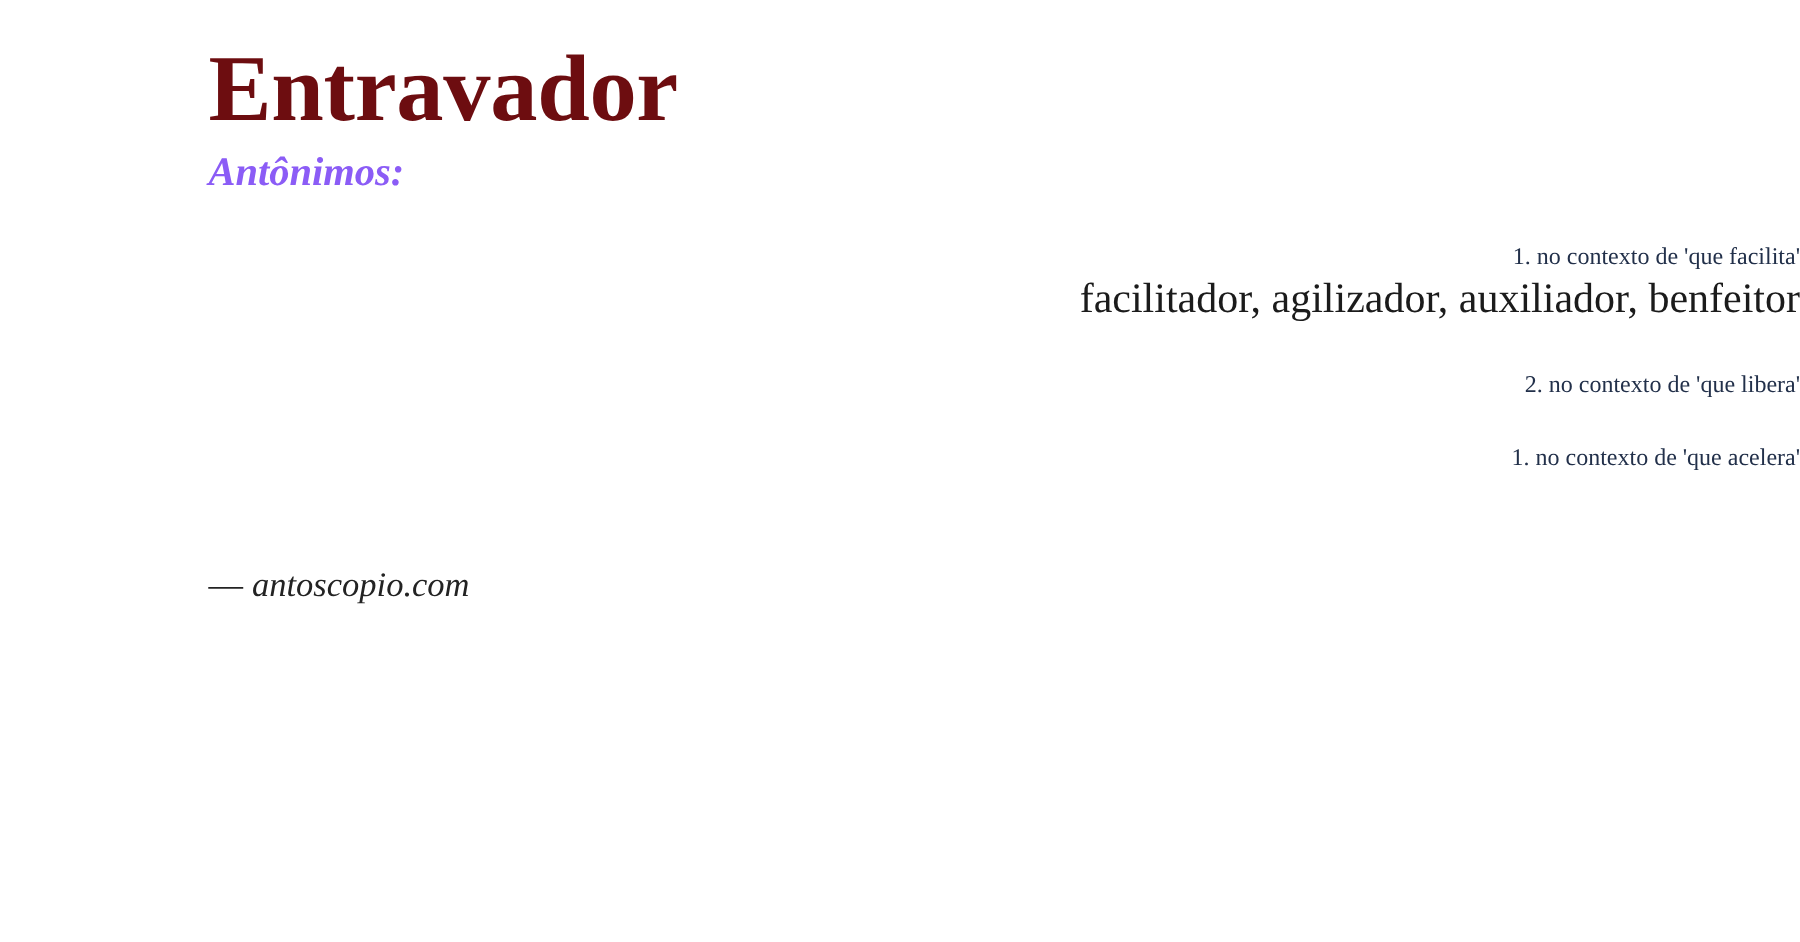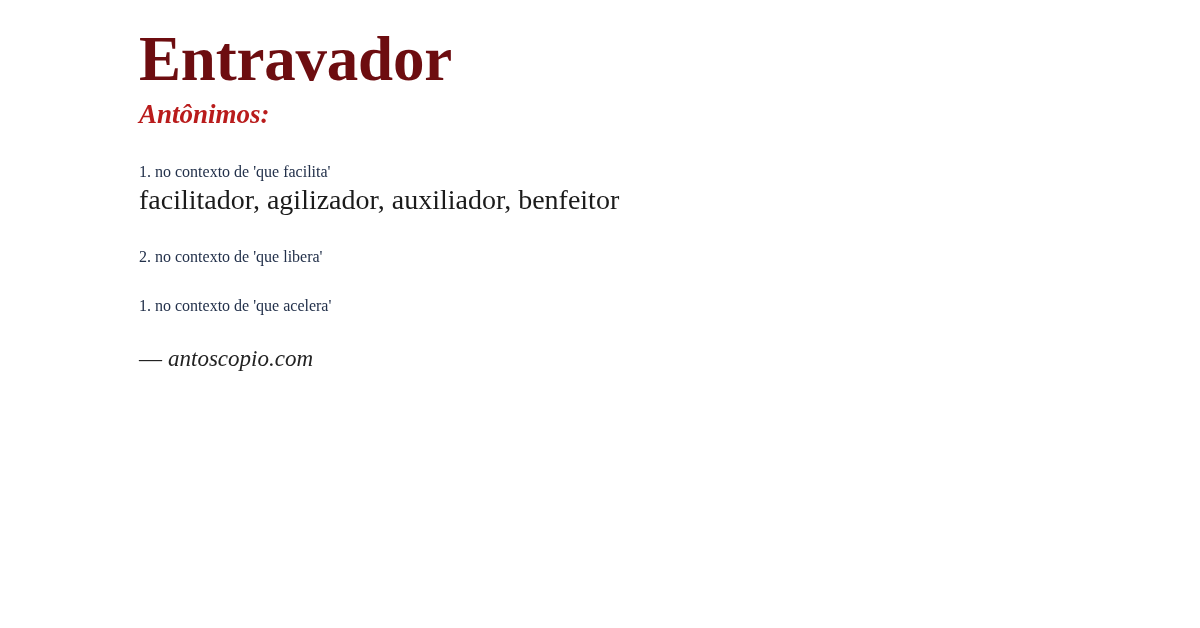--- a/index.html
+++ b/index.html
@@ -43,7 +43,7 @@
     font-size: 27px;
     font-weight: bold;
     font-style: italic;
-    color: #b91c1c;
+    color: #8b5cf6;
     margin: 9px 0 0 0;
     line-height: 1.05;
     white-space: nowrap;

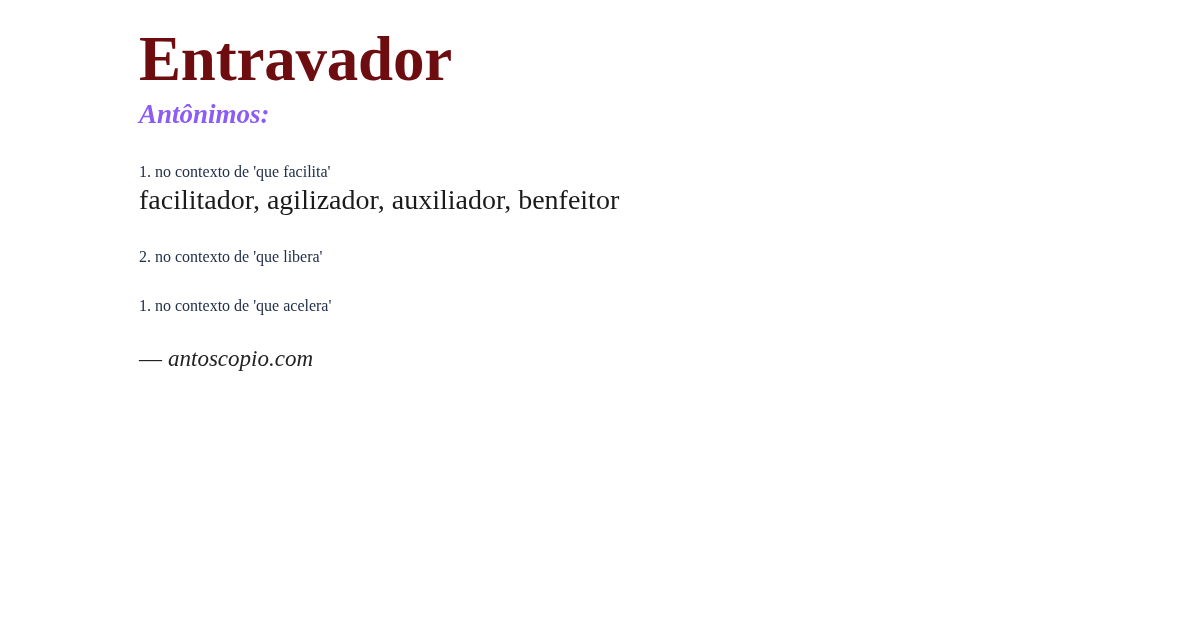--- a/index.html
+++ b/index.html
@@ -55,6 +55,7 @@
   }
   .sense {
     margin-bottom: 30px;
+    text-align: right;
   }
   .sense:last-child {
     margin-bottom: 0;

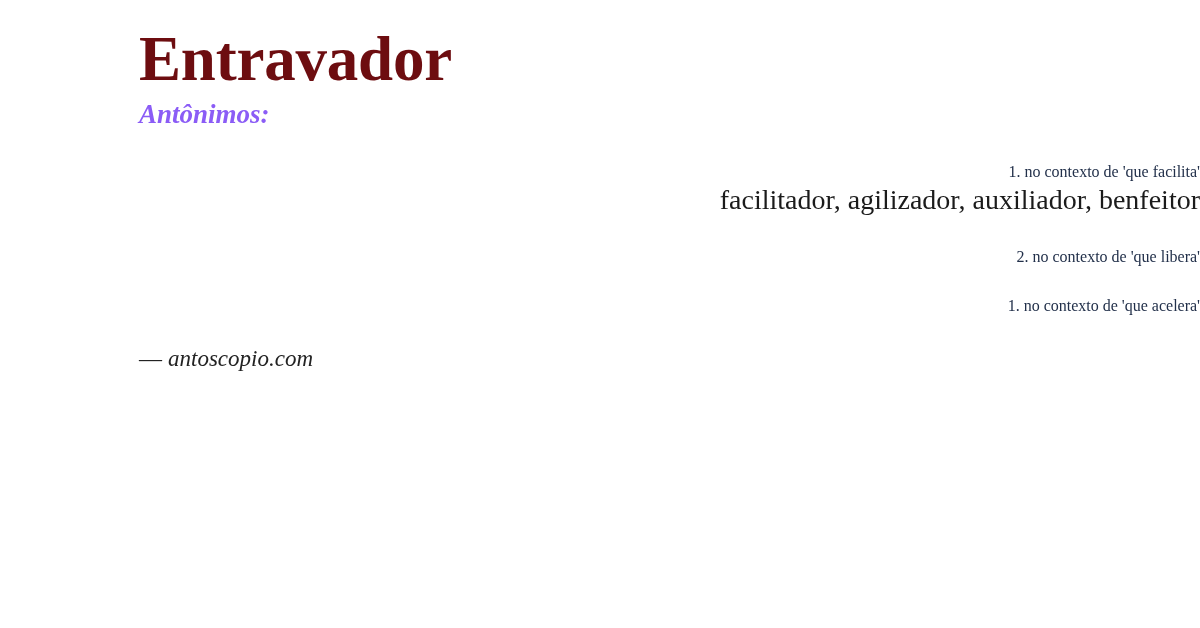--- a/index.html
+++ b/index.html
@@ -91,7 +91,7 @@
     font-size: 23px;
     font-style: italic;
     color: #232323;
-    margin-top: 30px;
+    margin-top: 61px;
     line-height: 1.2;
     white-space: nowrap;
   }

